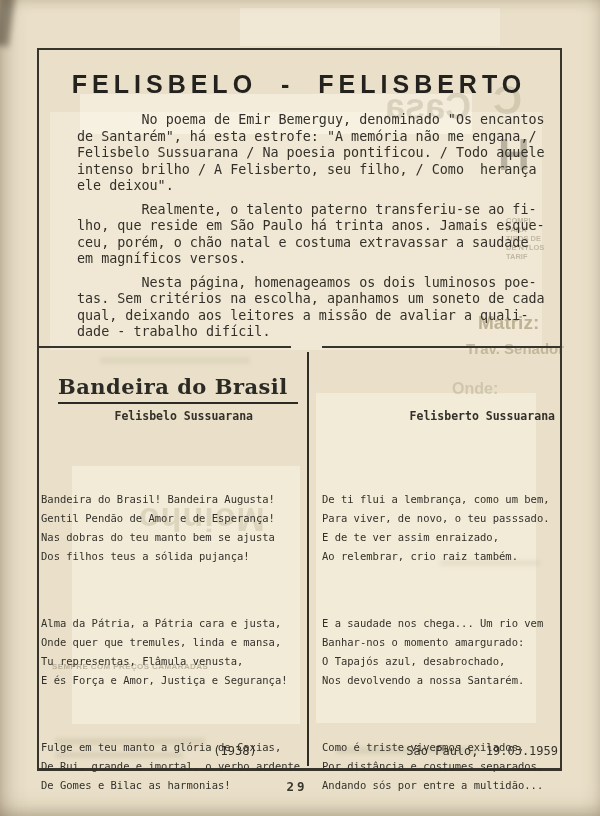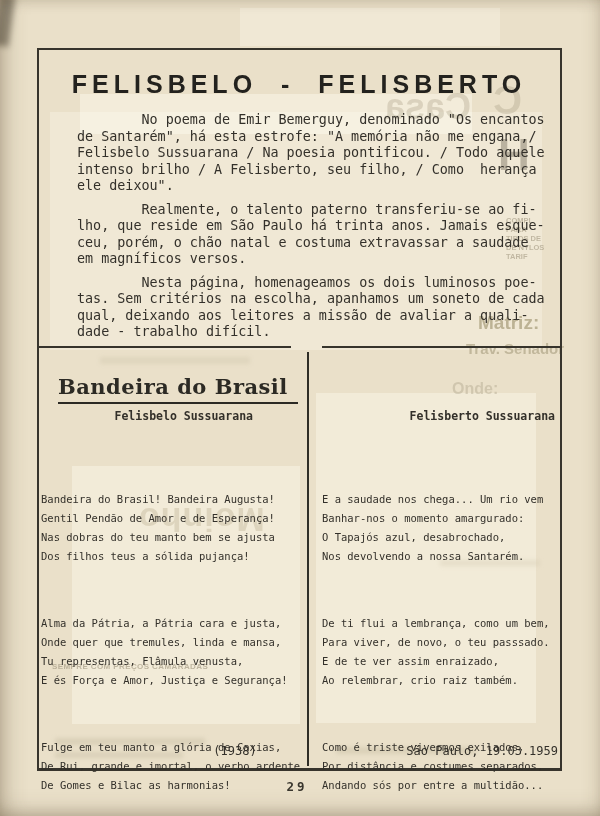--- a/index.html
+++ b/index.html
@@ -152,14 +152,14 @@
 
   <div class="poem-author pa-right">Felisberto Sussuarana</div>
   <div class="poem poem-right t">
+    <div class="stanza">De ti flui a lembrança, como um bem,
+Para viver, de novo, o teu passsado.
+E de te ver assim enraizado,
+Ao relembrar, crio raiz também.</div>
     <div class="stanza">E a saudade nos chega... Um rio vem
 Banhar-nos o momento amargurado:
 O Tapajós azul, desabrochado,
 Nos devolvendo a nossa Santarém.</div>
-    <div class="stanza">De ti flui a lembrança, como um bem,
-Para viver, de novo, o teu passsado.
-E de te ver assim enraizado,
-Ao relembrar, crio raiz também.</div>
     <div class="stanza">Como é triste vivermos exilados,
 Por distância e costumes separados,
 Andando sós por entre a multidão...</div>

